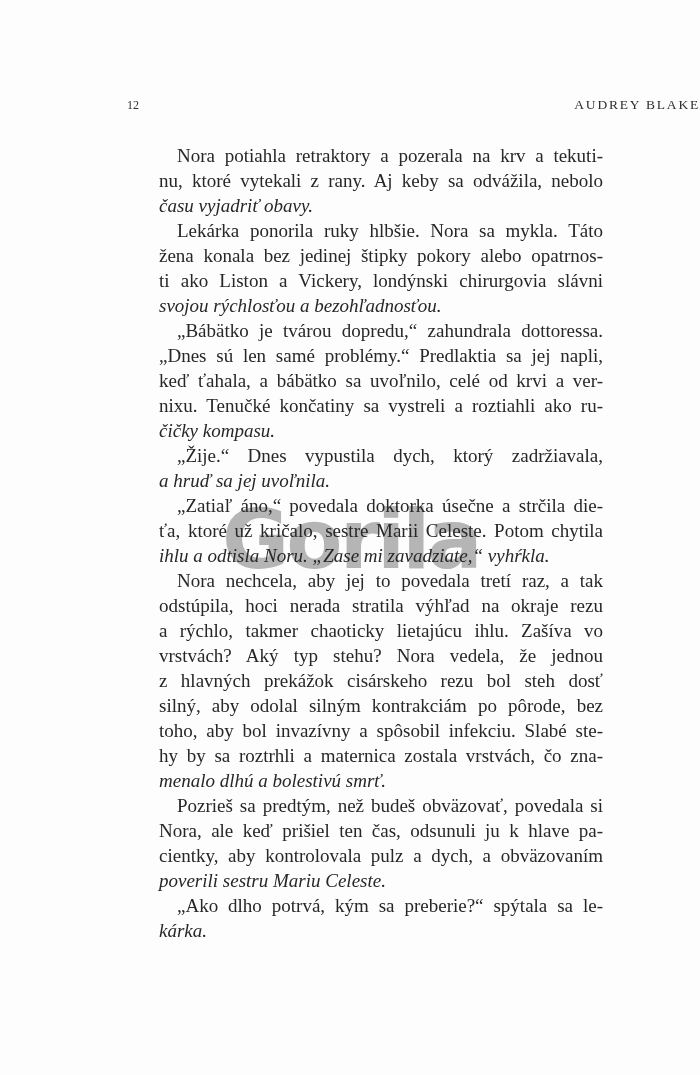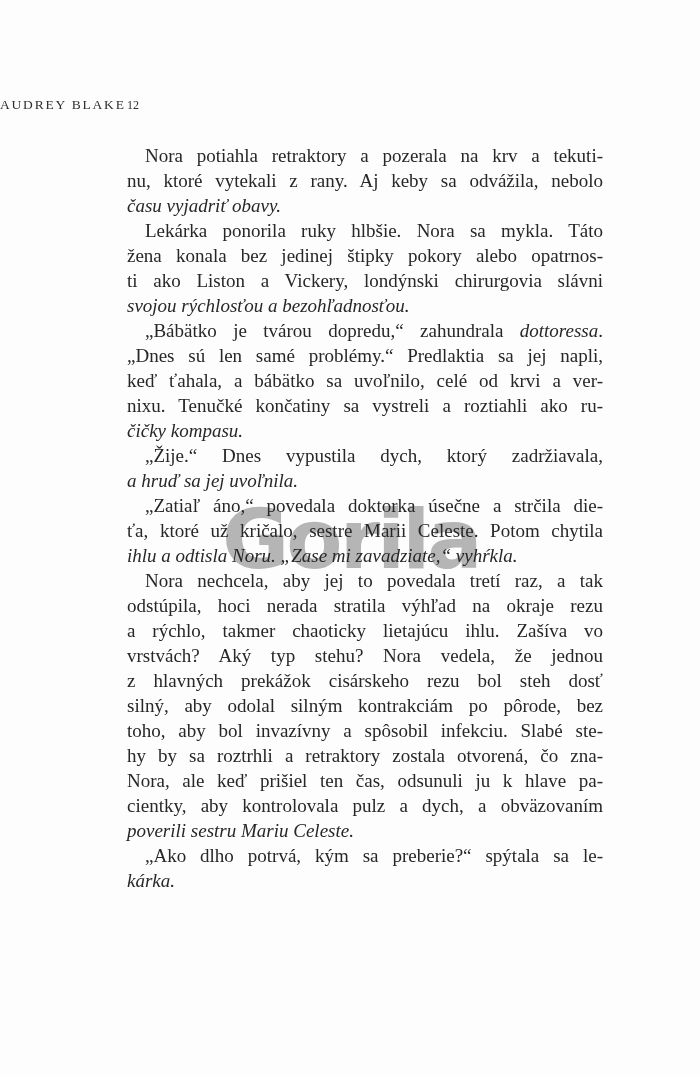--- a/index.html
+++ b/index.html
@@ -30,7 +30,7 @@
     left: 0;
     right: 0;
     top: 97px;
-    text-align: left;
+    text-align: right;
     font-size: 13.5px;
     line-height: 16px;
     letter-spacing: 1.8px;

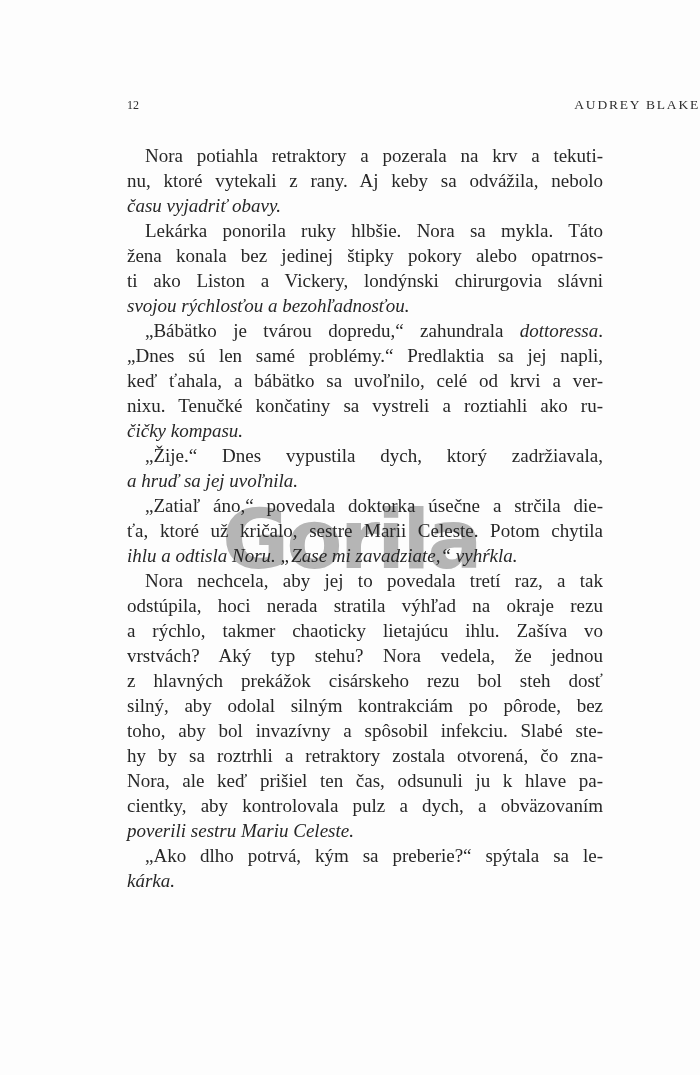--- a/index.html
+++ b/index.html
@@ -64,6 +64,7 @@
     text-align: justify;
     text-align-last: justify;
     white-space: normal;
+    margin-left: 32px;
   }
   .line.first { text-indent: 18px; }
   .line.plast { text-align-last: left; font-style: italic; }

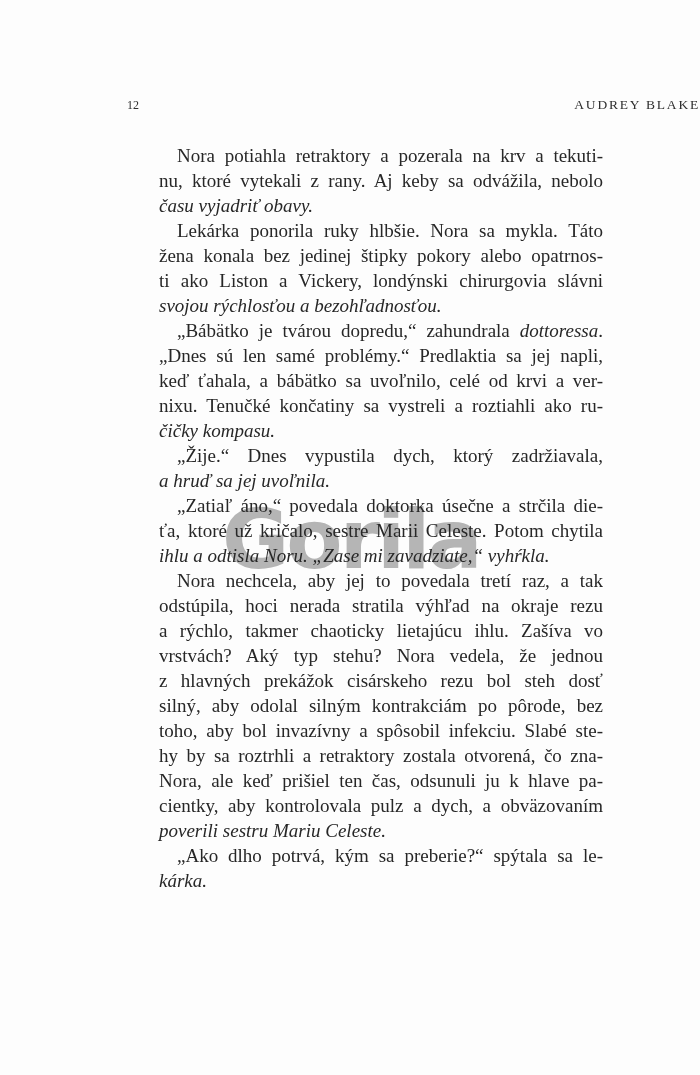--- a/index.html
+++ b/index.html
@@ -68,7 +68,7 @@
   }
   .line.first { text-indent: 18px; }
   .line.plast { text-align-last: left; font-style: italic; }
-  .line .it { font-style: italic; }
+  .line .it { }
 </style>
 </head>
 <body>

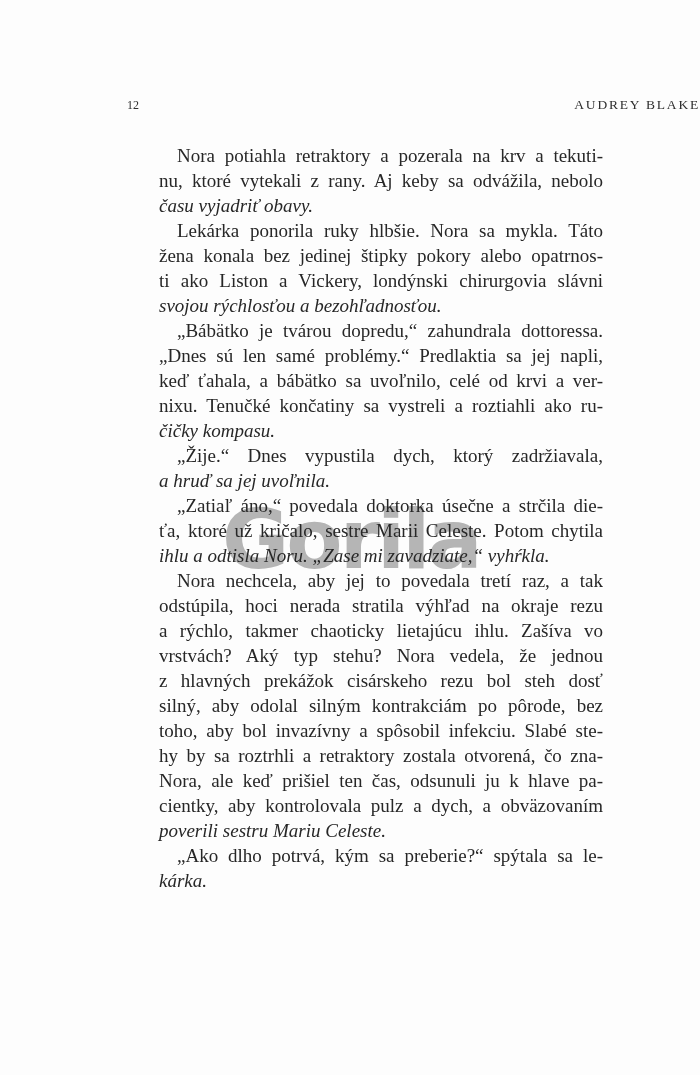--- a/index.html
+++ b/index.html
@@ -102,7 +102,7 @@
       <div class="line"><span>z hlavných prekážok cisárskeho rezu bol steh dosť</span></div>
       <div class="line"><span>silný, aby odolal silným kontrakciám po pôrode, bez</span></div>
       <div class="line"><span>toho, aby bol invazívny a spôsobil infekciu. Slabé ste-</span></div>
-      <div class="line"><span>hy by sa roztrhli a retraktory zostala otvorená, čo zna-</span></div>
+      <div class="line"><span>hy by sa roztrhli a maternica zostala vrstvách, čo zna-</span></div>
       <div class="line"><span>Nora, ale keď prišiel ten čas, odsunuli ju k hlave pa-</span></div>
       <div class="line"><span>cientky, aby kontrolovala pulz a dych, a obväzovaním</span></div>
       <div class="line plast"><span>poverili sestru Mariu Celeste.</span></div>

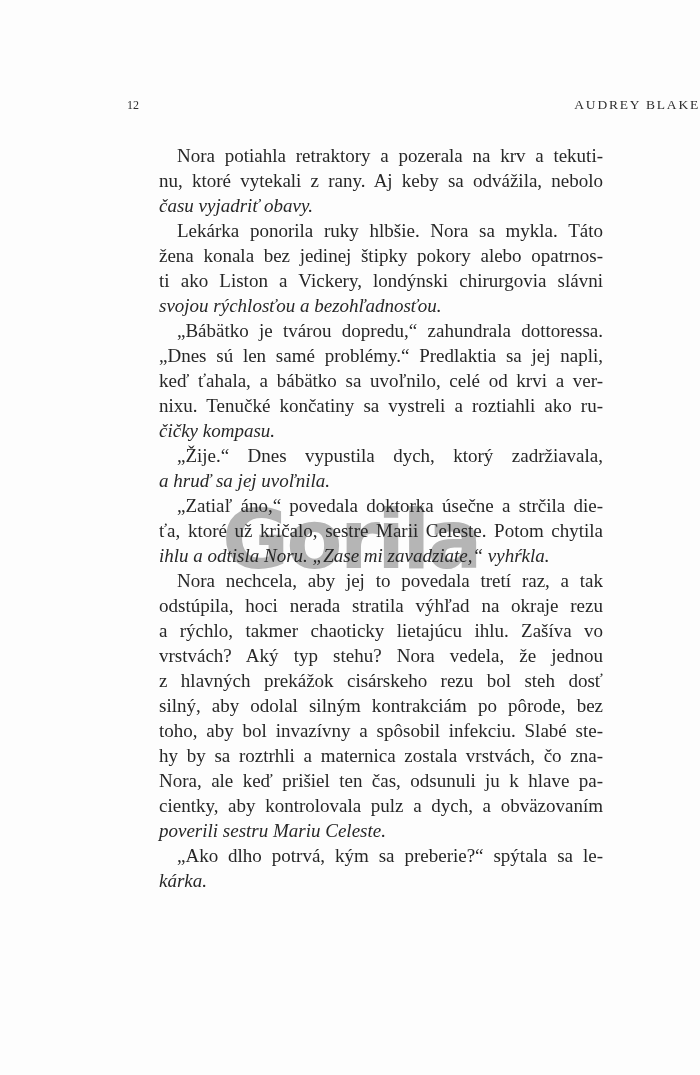--- a/index.html
+++ b/index.html
@@ -103,6 +103,7 @@
       <div class="line"><span>silný, aby odolal silným kontrakciám po pôrode, bez</span></div>
       <div class="line"><span>toho, aby bol invazívny a spôsobil infekciu. Slabé ste-</span></div>
       <div class="line"><span>hy by sa roztrhli a maternica zostala vrstvách, čo zna-</span></div>
+      <div class="line plast"><span>menalo dlhú a bolestivú smrť.</span></div>
       <div class="line"><span>Nora, ale keď prišiel ten čas, odsunuli ju k hlave pa-</span></div>
       <div class="line"><span>cientky, aby kontrolovala pulz a dych, a obväzovaním</span></div>
       <div class="line plast"><span>poverili sestru Mariu Celeste.</span></div>

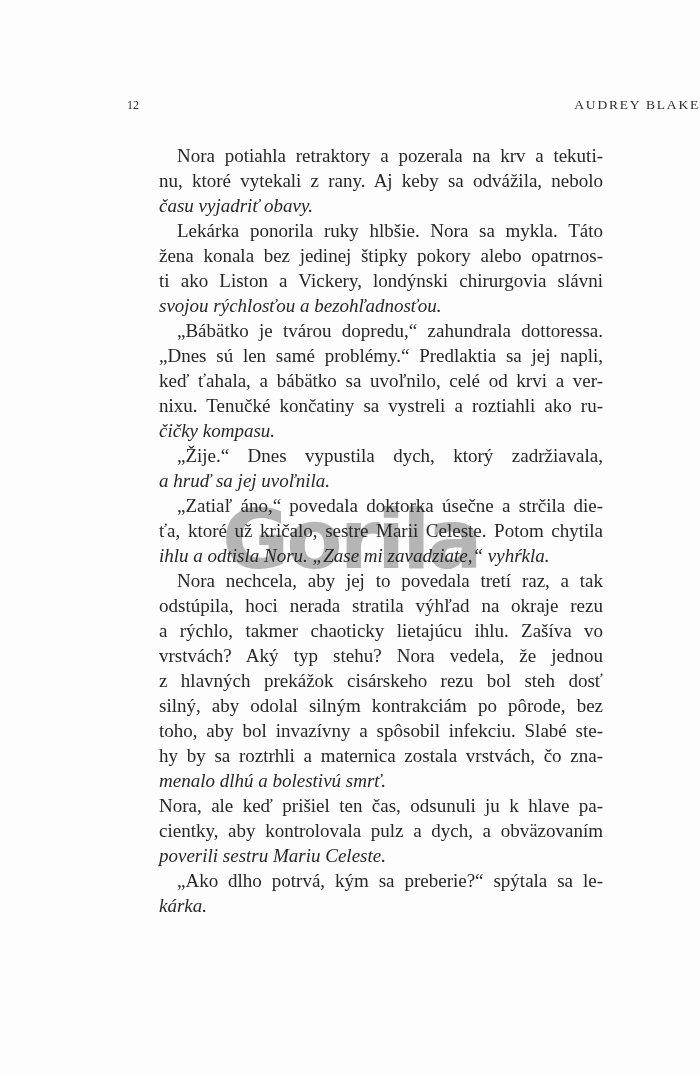--- a/index.html
+++ b/index.html
@@ -104,6 +104,7 @@
       <div class="line"><span>toho, aby bol invazívny a spôsobil infekciu. Slabé ste-</span></div>
       <div class="line"><span>hy by sa roztrhli a maternica zostala vrstvách, čo zna-</span></div>
       <div class="line plast"><span>menalo dlhú a bolestivú smrť.</span></div>
+      <div class="line first"><span class="it">Pozrieš sa predtým, než budeš obväzovať</span><span>, povedala si</span></div>
       <div class="line"><span>Nora, ale keď prišiel ten čas, odsunuli ju k hlave pa-</span></div>
       <div class="line"><span>cientky, aby kontrolovala pulz a dych, a obväzovaním</span></div>
       <div class="line plast"><span>poverili sestru Mariu Celeste.</span></div>

